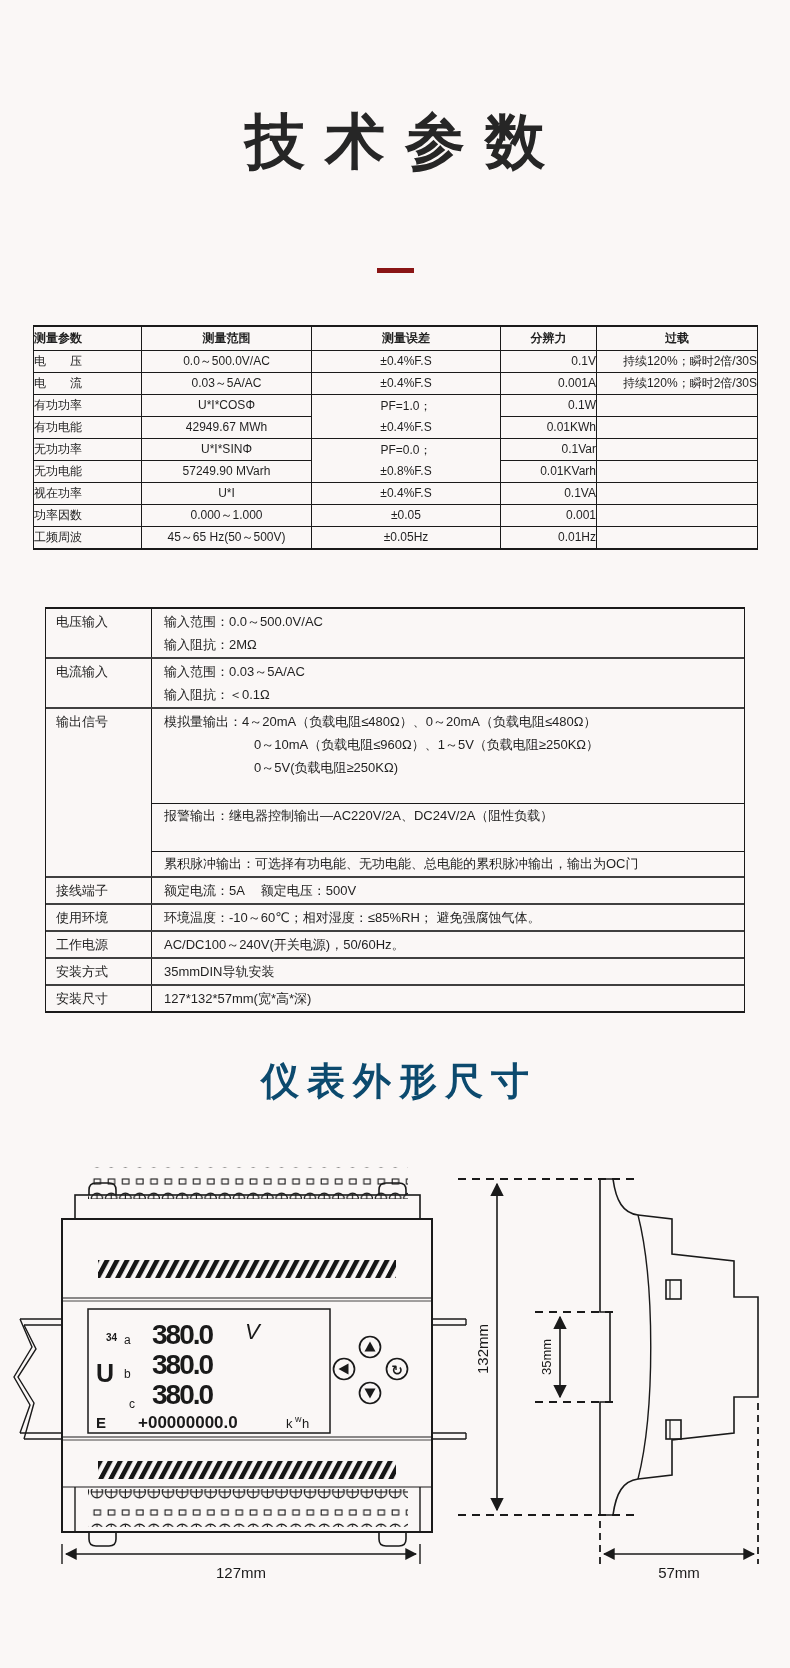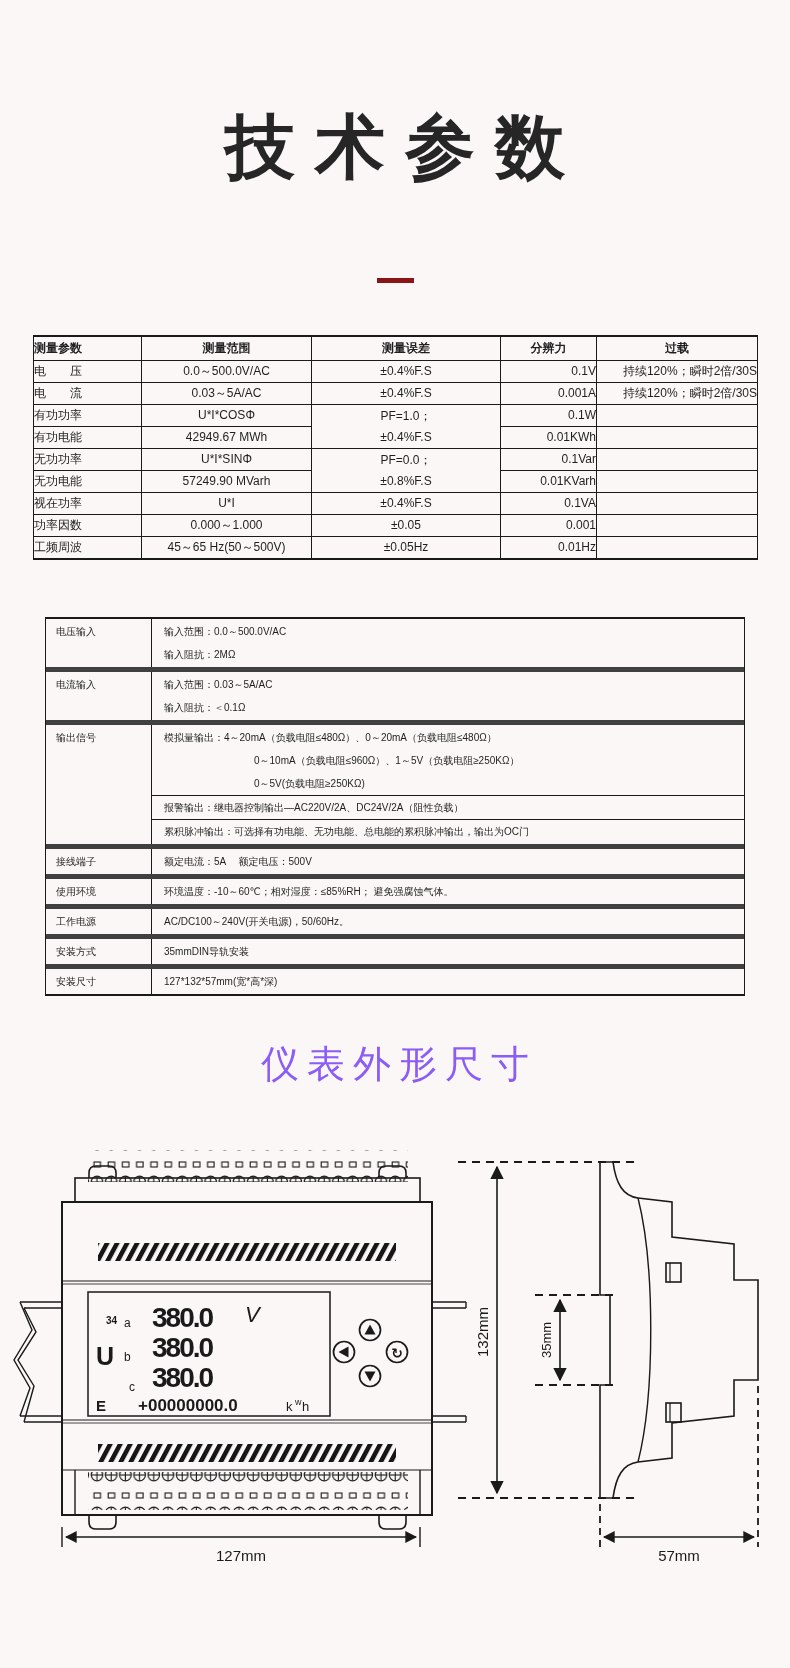--- a/index.html
+++ b/index.html
@@ -11,7 +11,7 @@
   }
   .page-title{
     align-self:center;margin-top:112px;
-    font-size:70px;font-weight:bold;letter-spacing:20px;text-indent:20px;
+    font-size:60px;font-weight:bold;letter-spacing:20px;text-indent:20px;
     color:#262626;line-height:1;
   }
   .red-divider{

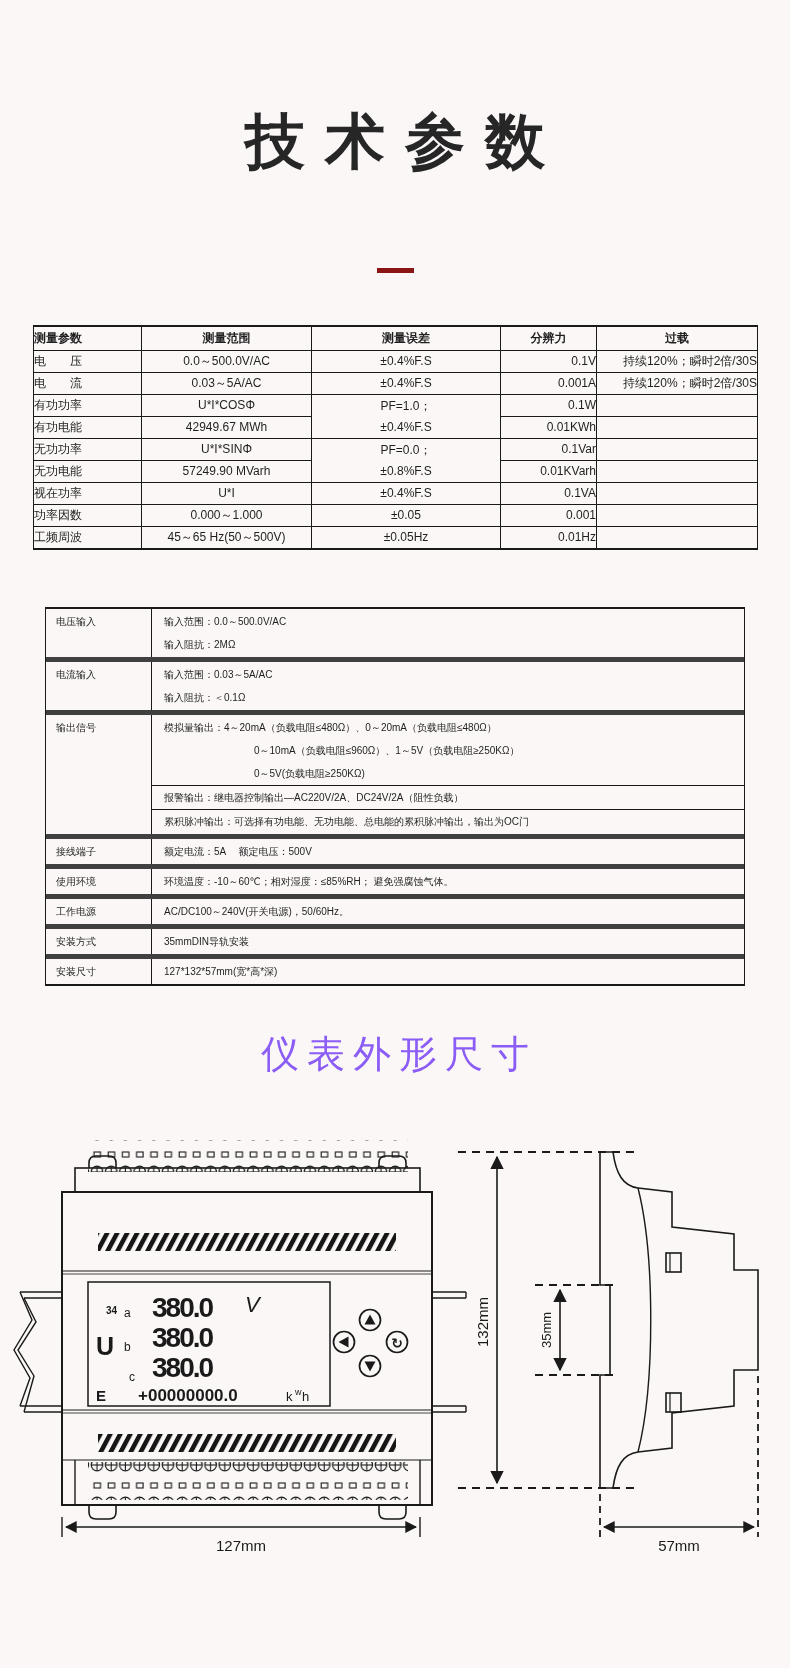--- a/index.html
+++ b/index.html
@@ -39,7 +39,7 @@
   .iotable{
     margin:57px 0 0 45px;width:698px;
     border:1px solid #1a1a1a;border-top:2.5px solid #1a1a1a;border-bottom:2.5px solid #1a1a1a;
-    font-size:10px;
+    font-size:13px;
   }
   .io-row{display:flex;}
   .io-row + .io-row{border-top:5px solid #404040;}

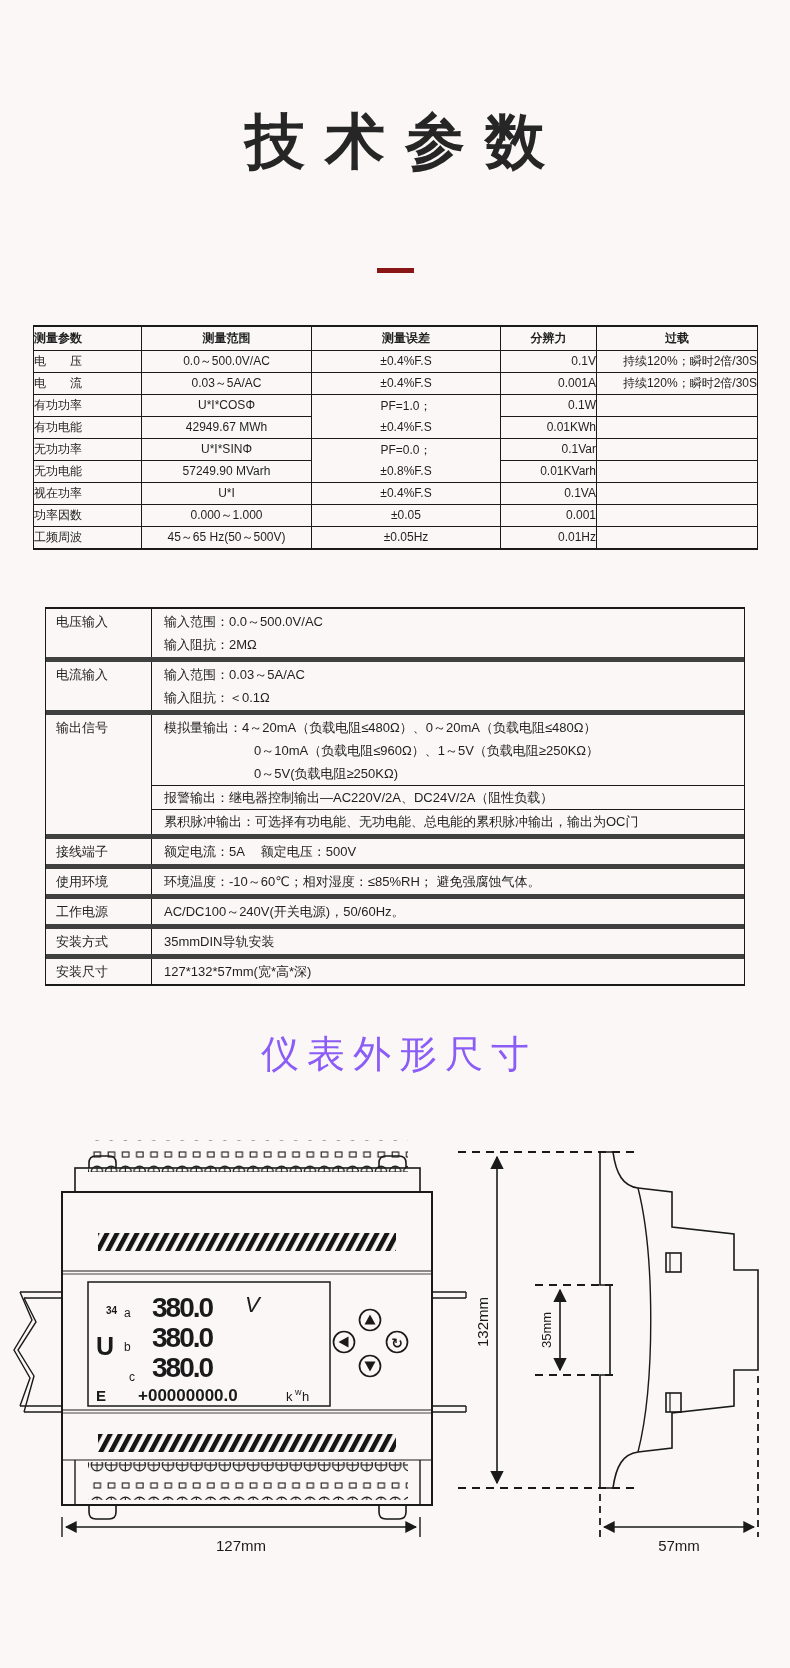--- a/index.html
+++ b/index.html
@@ -42,7 +42,7 @@
     font-size:13px;
   }
   .io-row{display:flex;}
-  .io-row + .io-row{border-top:5px solid #404040;}
+  .io-row + .io-row{border-top:2px solid #404040;}
   .io-label{width:95px;flex:0 0 95px;border-right:1px solid #1a1a1a;padding:1px 0 1px 10px;line-height:23px;white-space:nowrap;}
   .io-content{flex:1;padding:1px 0 1px 0;min-width:0;}
   .io-line{line-height:23px;padding-left:12px;white-space:nowrap;overflow:hidden;}

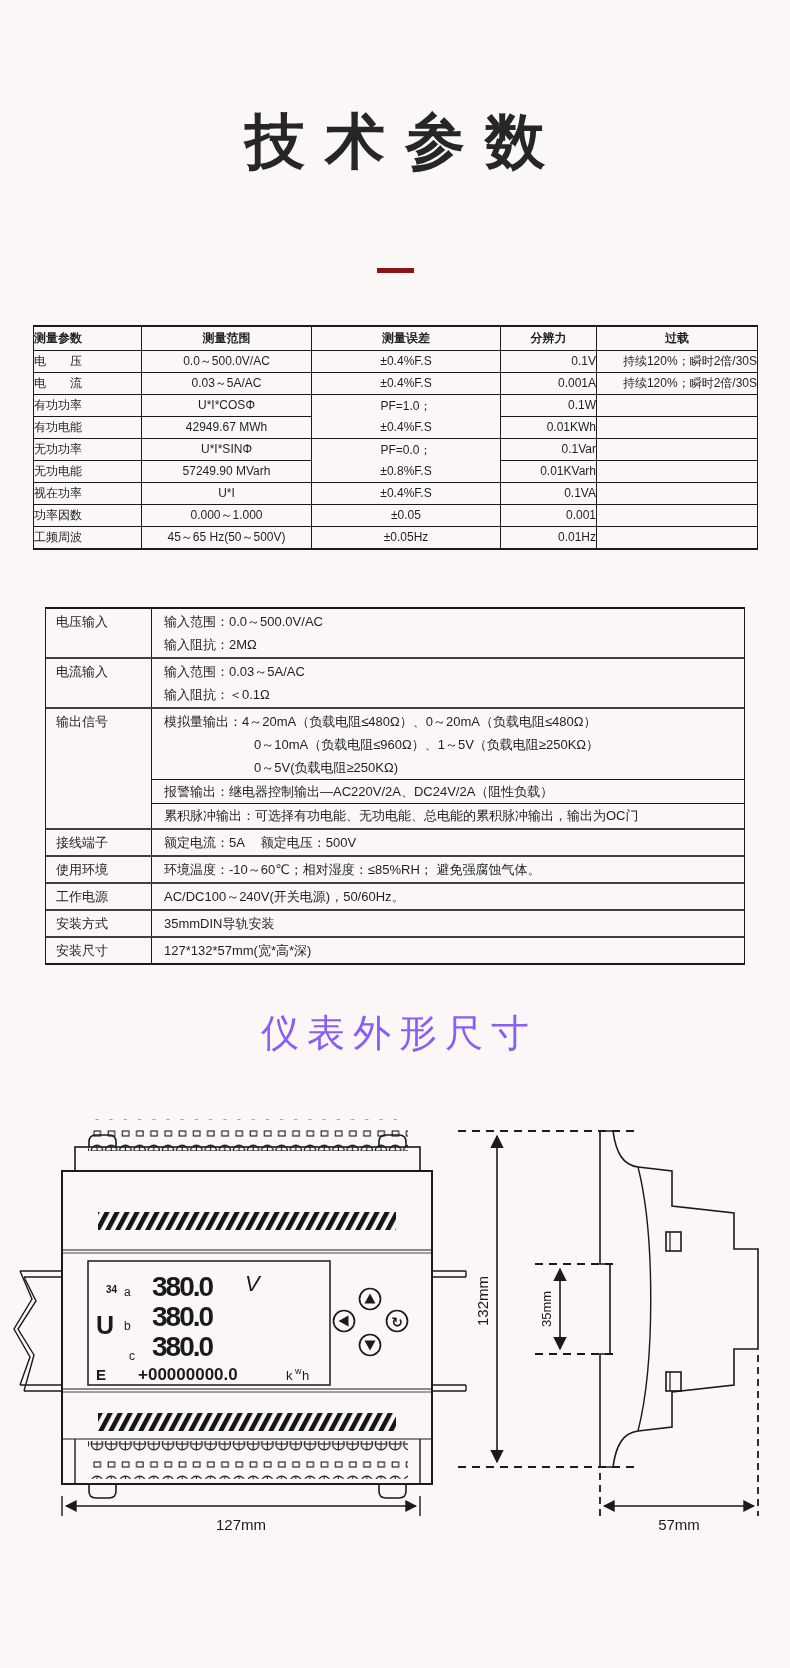--- a/index.html
+++ b/index.html
@@ -46,7 +46,7 @@
   .io-label{width:95px;flex:0 0 95px;border-right:1px solid #1a1a1a;padding:1px 0 1px 10px;line-height:23px;white-space:nowrap;}
   .io-content{flex:1;padding:1px 0 1px 0;min-width:0;}
   .io-line{line-height:23px;padding-left:12px;white-space:nowrap;overflow:hidden;}
-  .io-sub + .io-sub{border-top:1px solid #1a1a1a;}
+  .io-sub + .io-sub{border-top:1px solid #1a1a1a;margin-top:24px;}
   .ind90{padding-left:102px;}
   .ind58{padding-left:70px;}
   

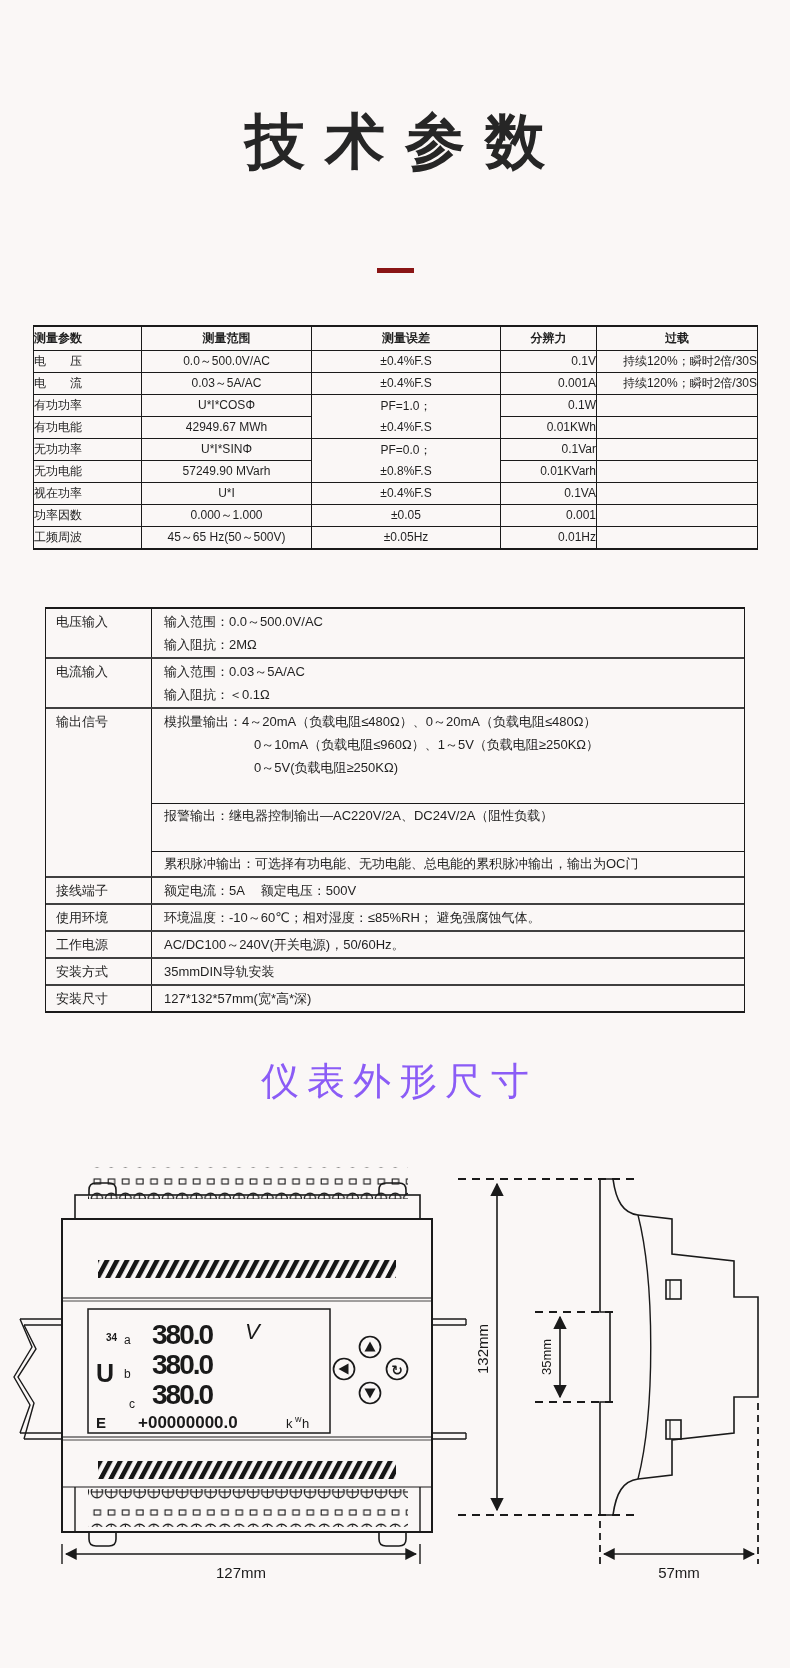--- a/index.html
+++ b/index.html
@@ -52,8 +52,8 @@
   
   .section-title{
     align-self:center;margin-top:46px;
-    font-size:38px;font-weight:normal;letter-spacing:8px;text-indent:8px;
-    color:#8b5cf6;line-height:1.2;
+    font-size:38px;font-weight:bold;letter-spacing:8px;text-indent:8px;
+    color:#0c4a6e;line-height:1.2;
   }
   svg.drawing{margin-top:32px;display:block;}
   svg.drawing text{font-family:"Liberation Sans","DejaVu Sans",sans-serif;fill:#1a1a1a;}

